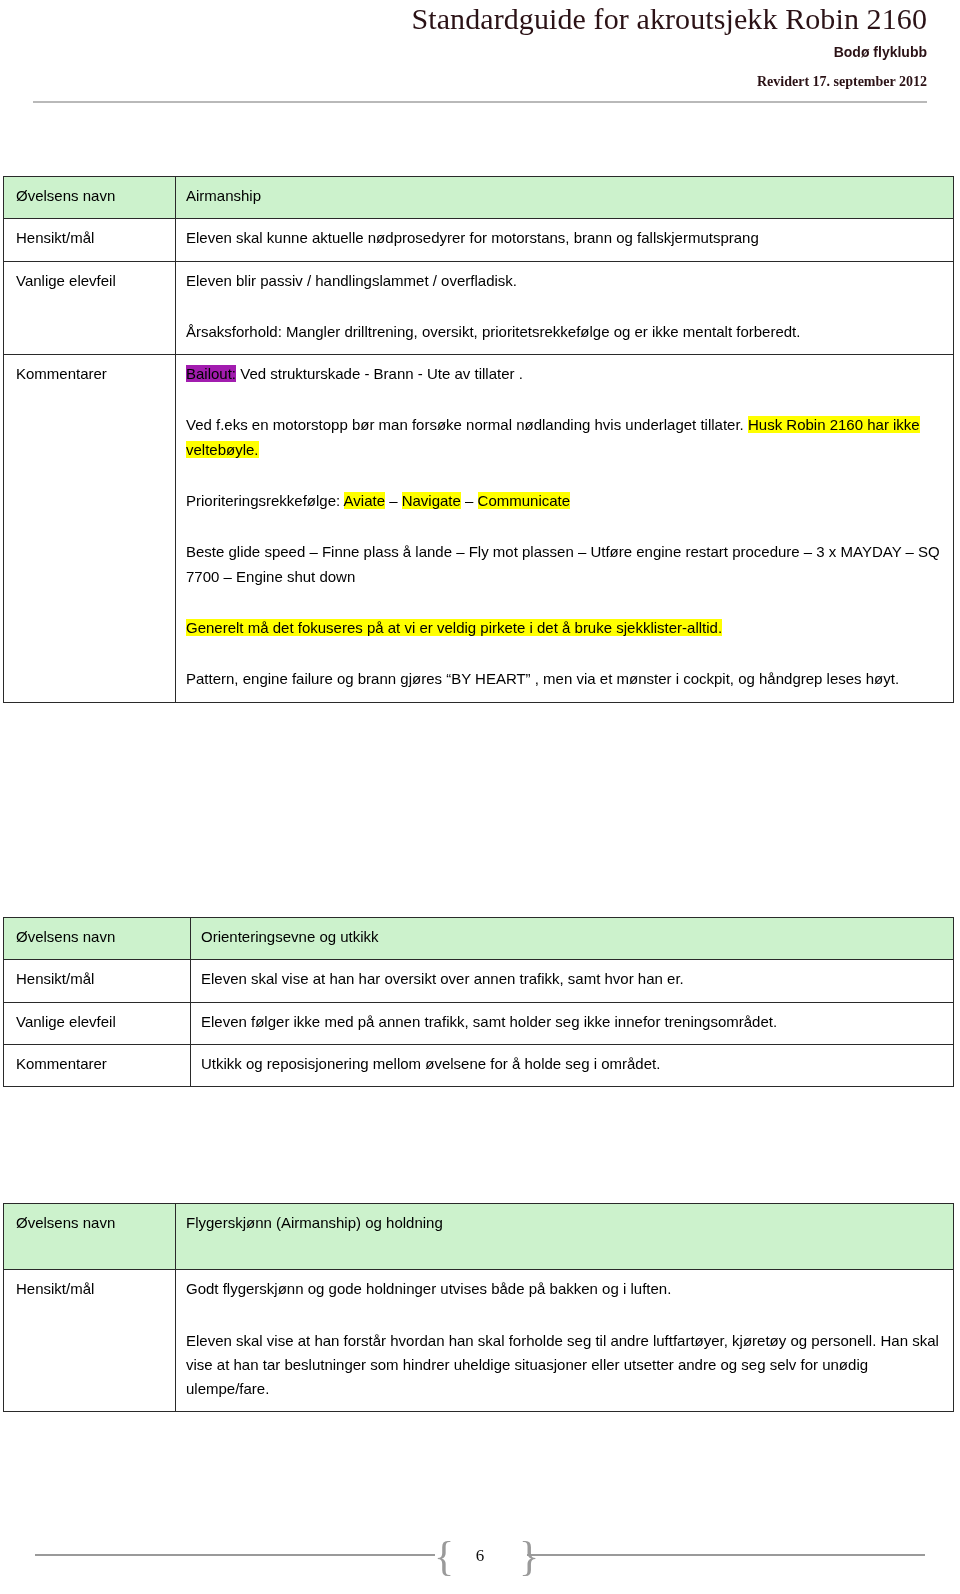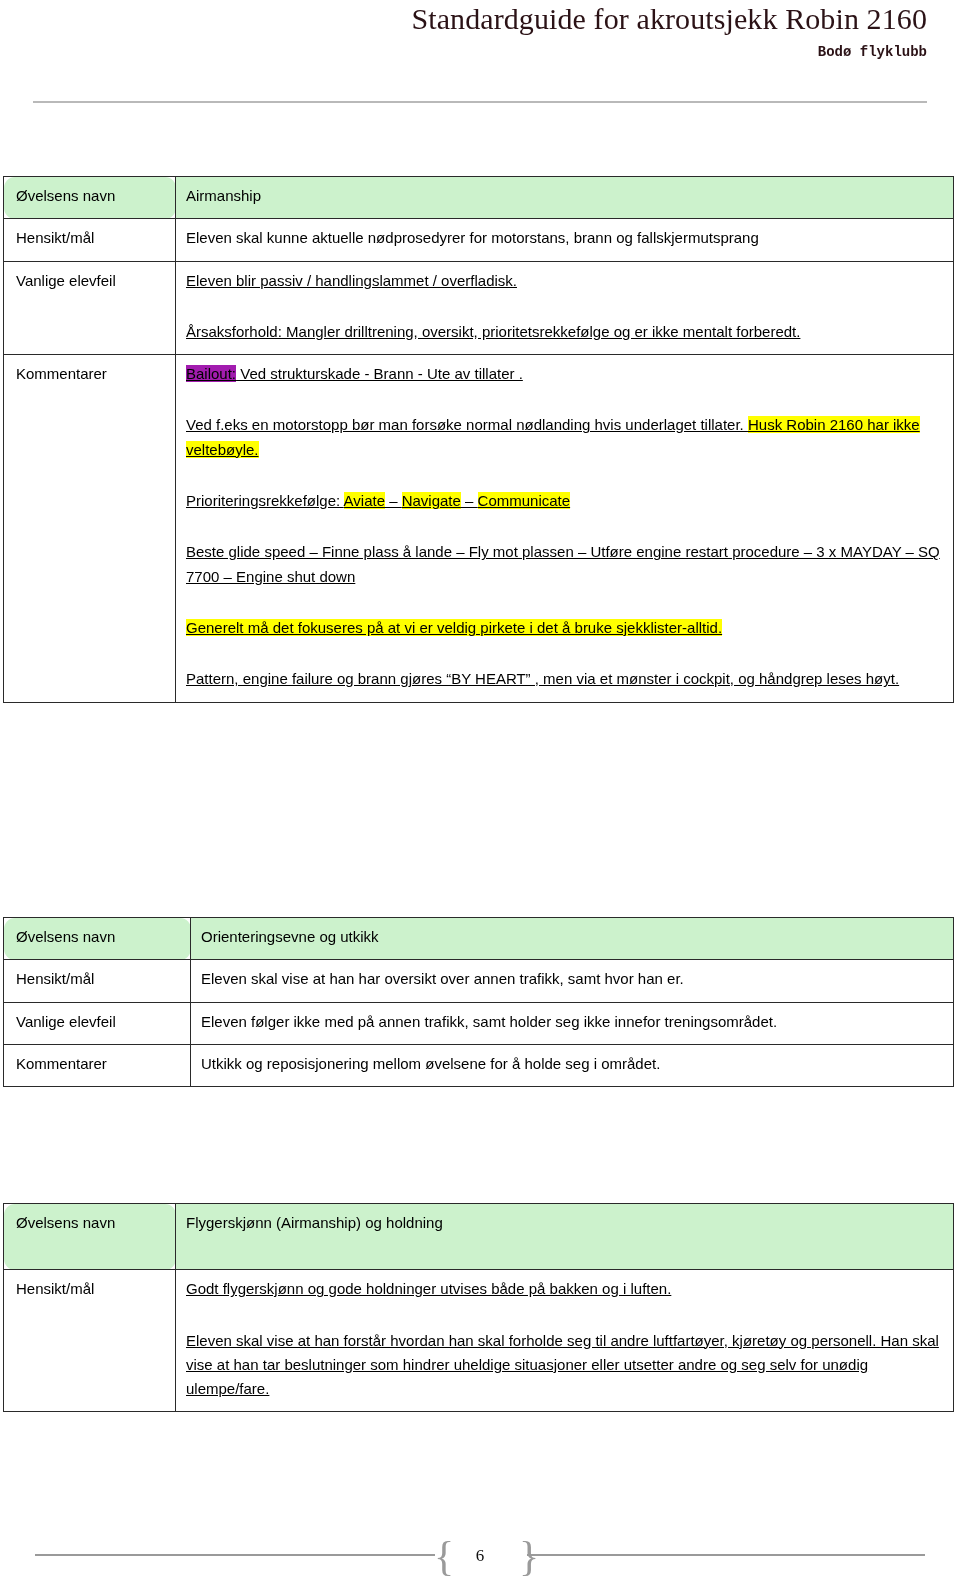--- a/index.html
+++ b/index.html
@@ -34,7 +34,7 @@
     letter-spacing: 0.1px;
   }
   .doc-subtitle {
-    font-family: Liberation Mono, monospace;
+    font-family: Liberation Sans, sans-serif;
     font-size: 14px;
     font-weight: bold;
     color: #2b1216;

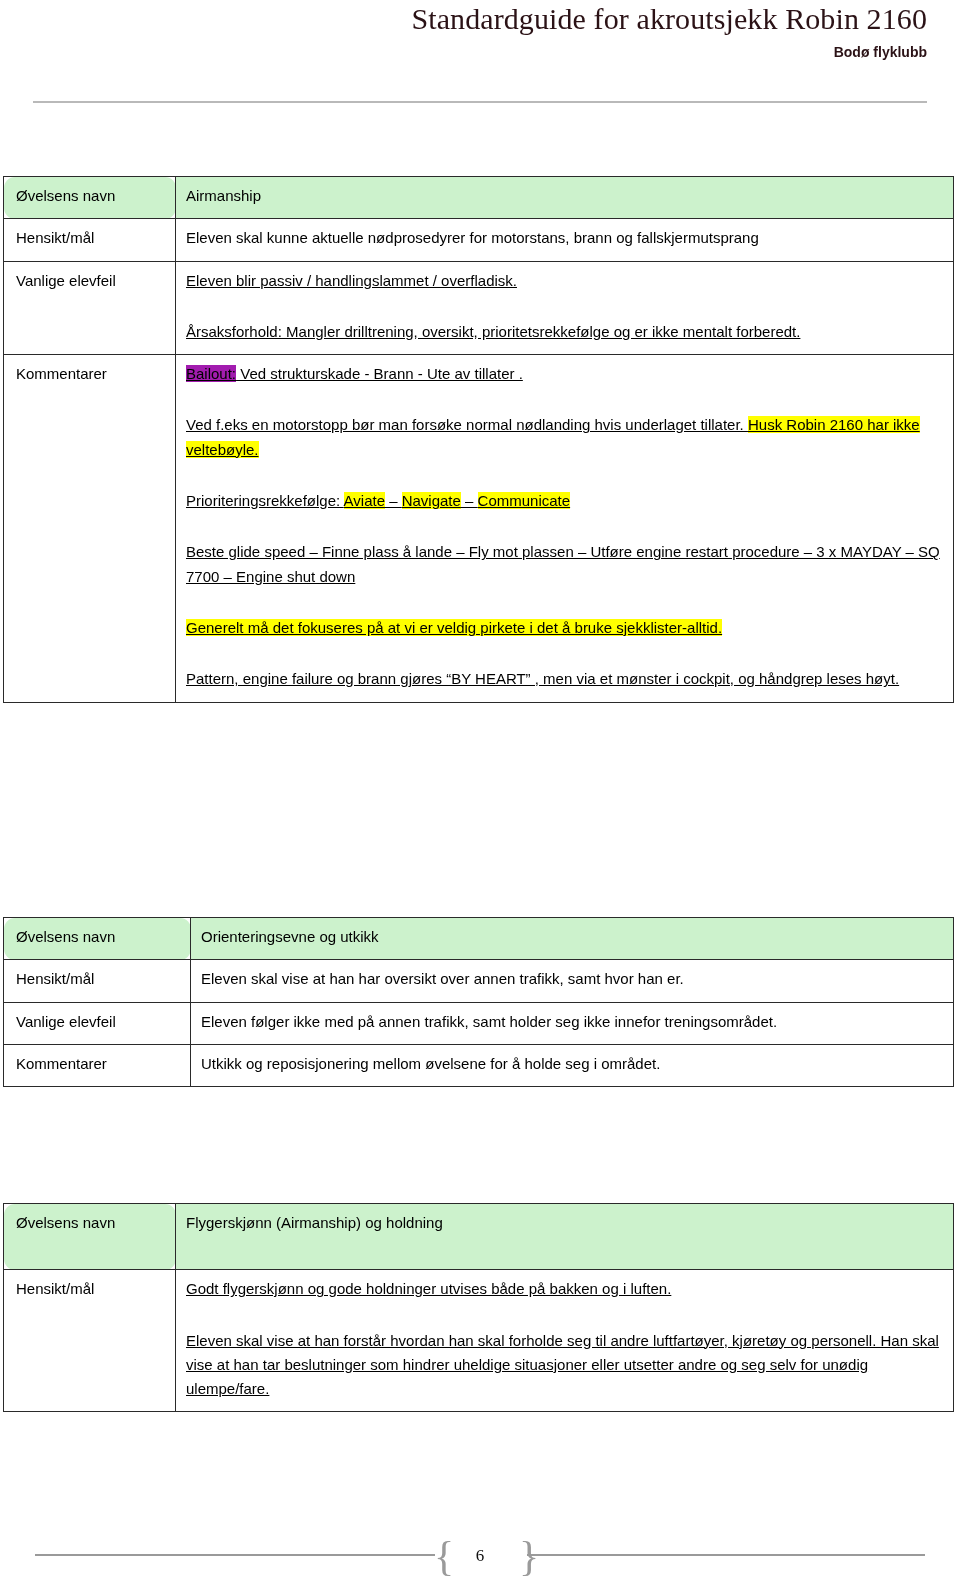--- a/index.html
+++ b/index.html
@@ -161,6 +161,7 @@
 <div class="page-header">
   <div class="doc-title">Standardguide for akroutsjekk Robin 2160</div>
   <div class="doc-subtitle">Bodø flyklubb</div>
+  <div class="doc-revision">Revidert 17. september 2012</div>
   <div class="header-rule"></div>
 </div>
 

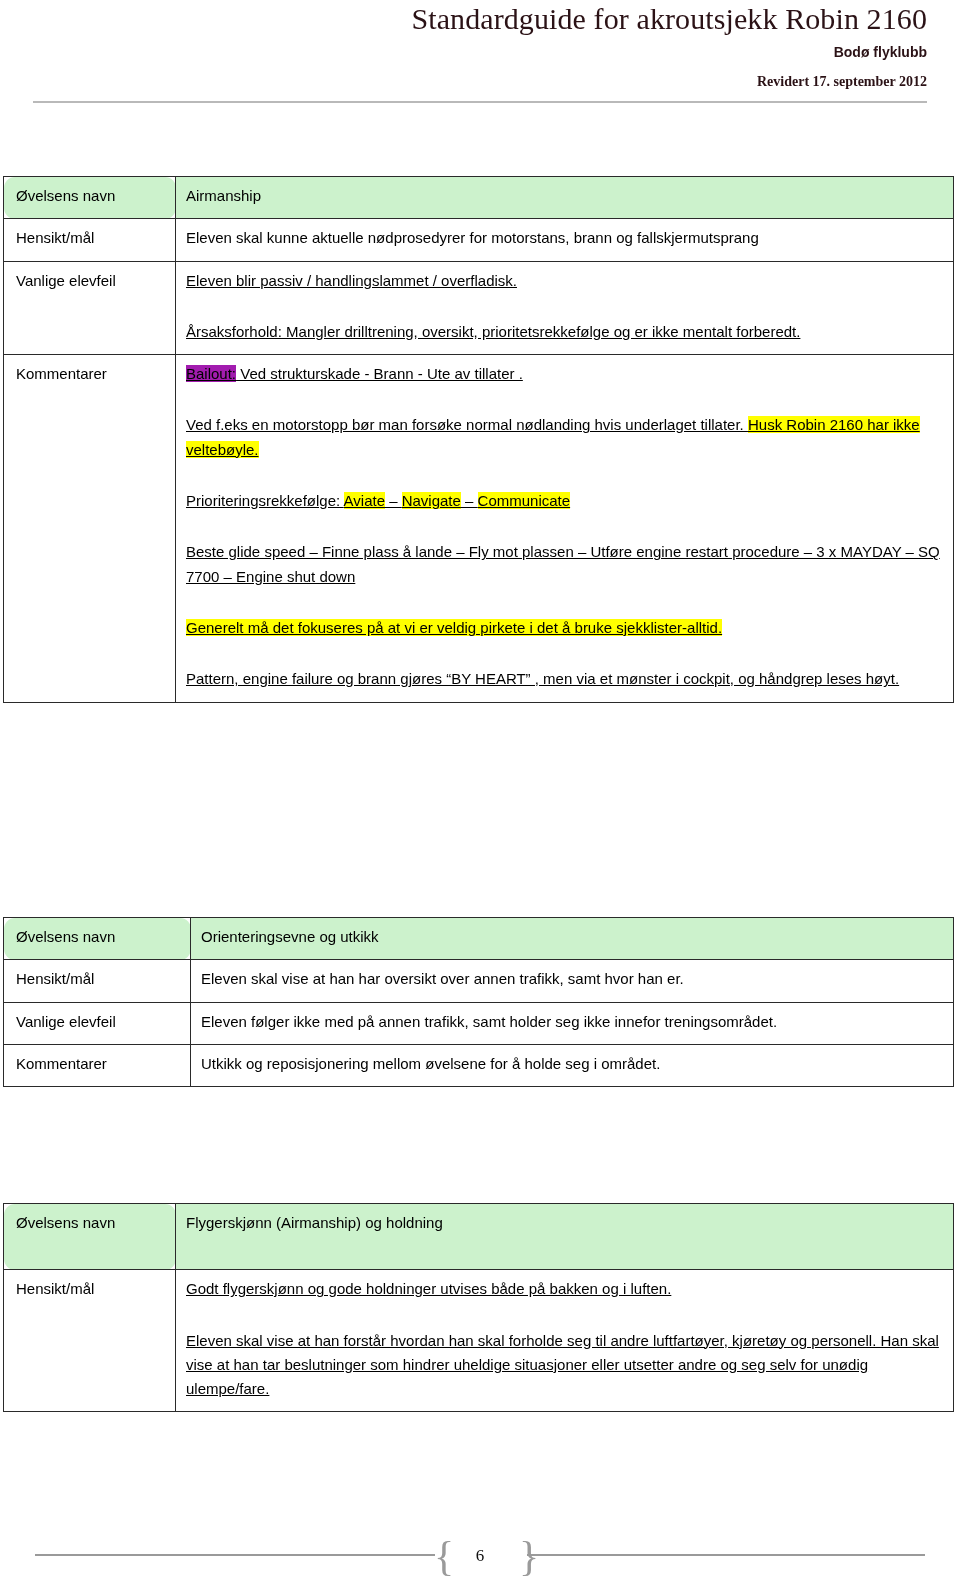--- a/index.html
+++ b/index.html
@@ -77,7 +77,6 @@
   }
   .ex-table td.label {
     padding-left: 12px;
-    border-radius: 11px;
   }
   .hdr-row td {
     background: #ccf2cc;

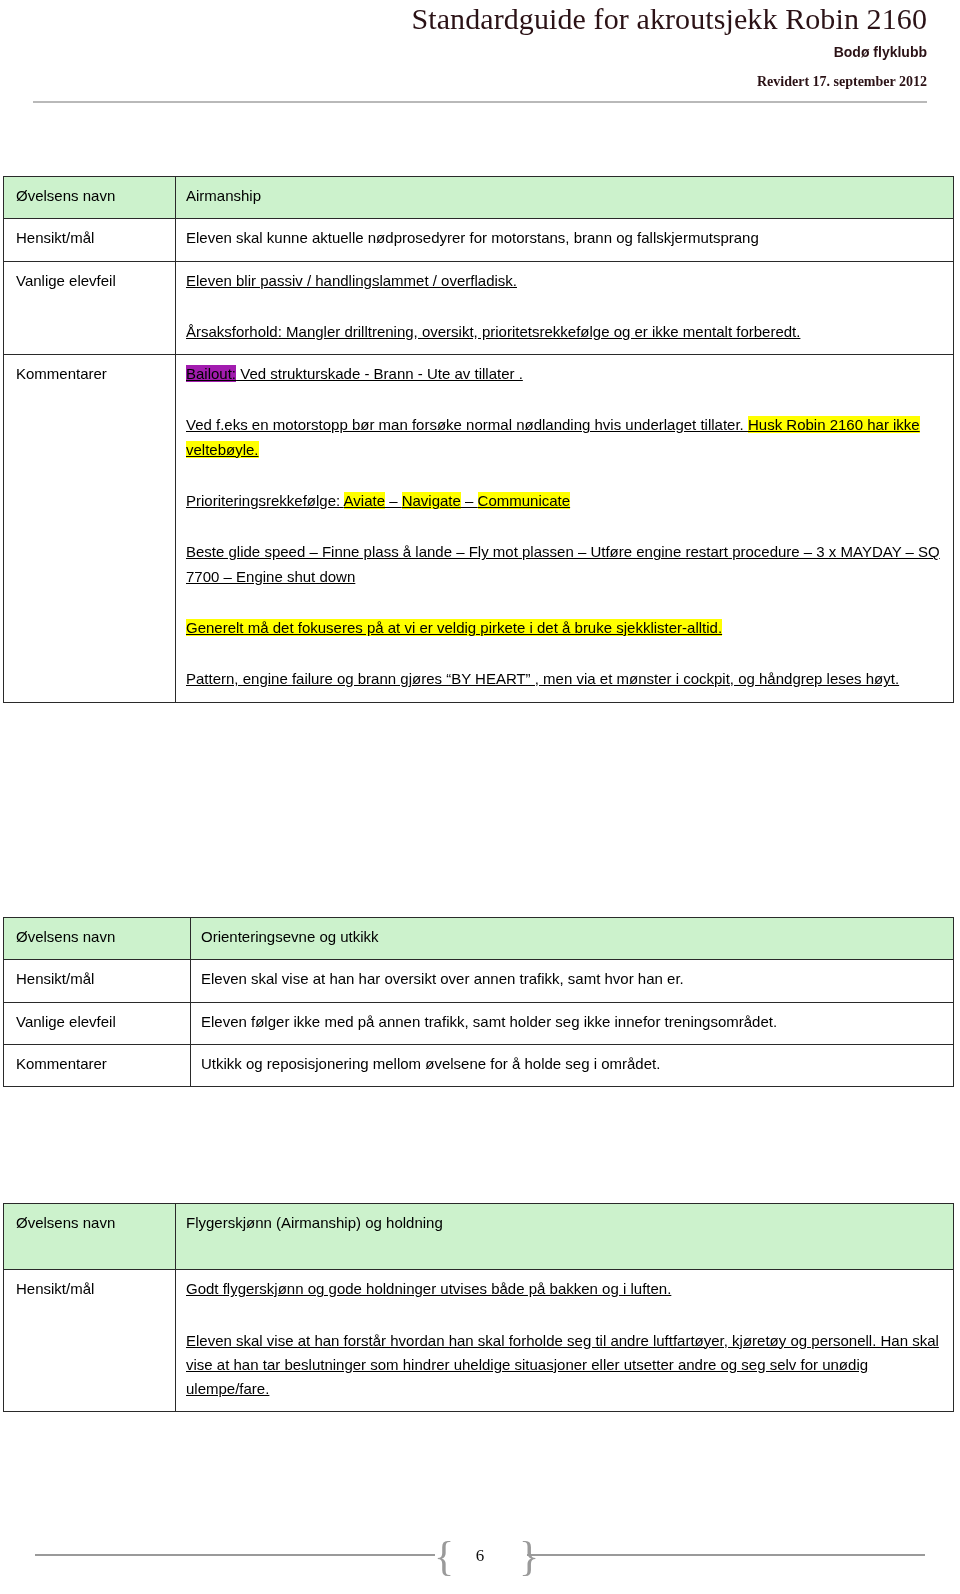--- a/index.html
+++ b/index.html
@@ -97,7 +97,7 @@
   #table-airmanship col.c1 { width: 172px; }
   #table-airmanship col.c2 { width: 778px; }
 
-  .cell-para { margin: 0; text-decoration: underline; }
+  .cell-para { margin: 0; }
   .cell-para + .cell-para { margin-top: 27px; }
 
   .hl-yellow { background: #ffff00; }

